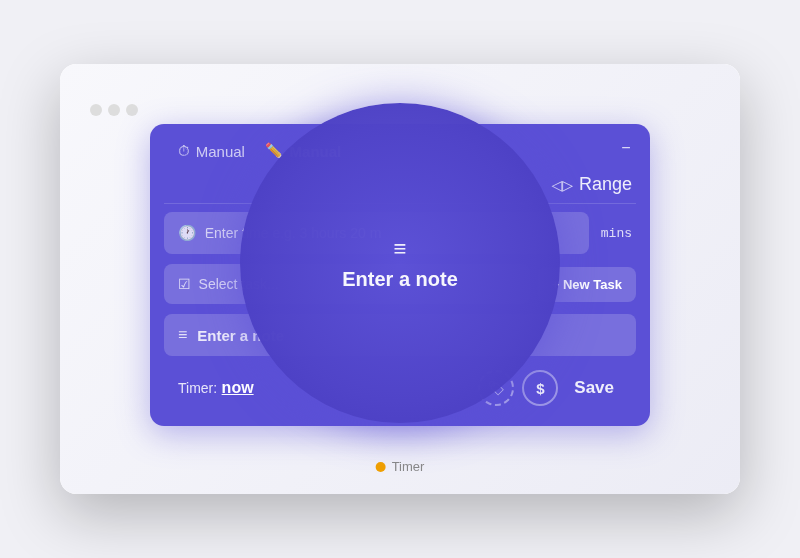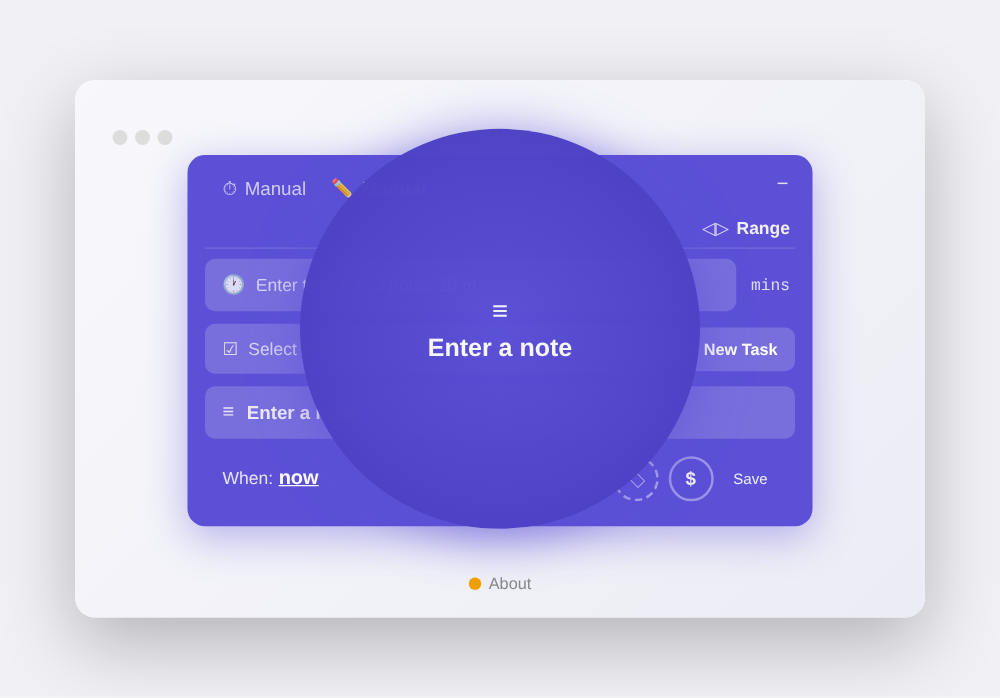--- a/index.html
+++ b/index.html
@@ -141,8 +141,7 @@
 
     .range-label {
       color: rgba(255,255,255,0.9);
-      font-size: 14px;
-      font-weight: bold;
+      font-size: 18px;
     }
 
     

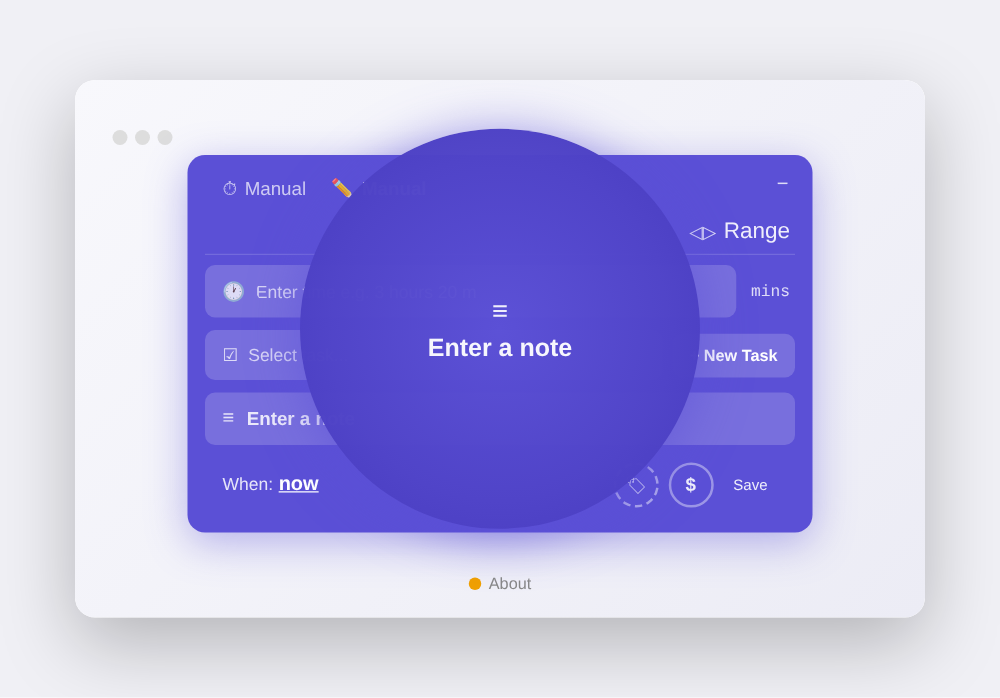--- a/index.html
+++ b/index.html
@@ -396,7 +396,7 @@
 
       <div class="bottom-row">
         <div>
-          <span class="when-label">When:</span>
+          <span class="when-label">Timer:</span>
           <span class="when-label"> </span>
           <span class="when-now">now</span>
         </div>

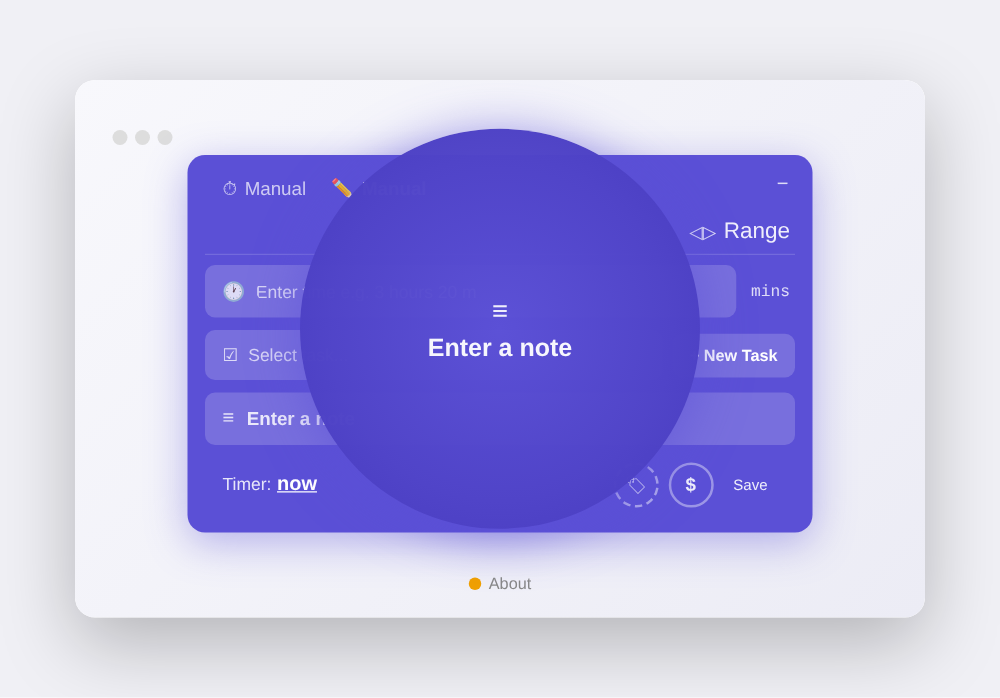--- a/index.html
+++ b/index.html
@@ -294,8 +294,8 @@
       background: transparent;
       border: none;
       color: rgba(255,255,255,0.9);
-      font-size: 12px;
-      font-weight: 400;
+      font-size: 17px;
+      font-weight: 700;
       cursor: pointer;
       padding: 4px 8px;
     }

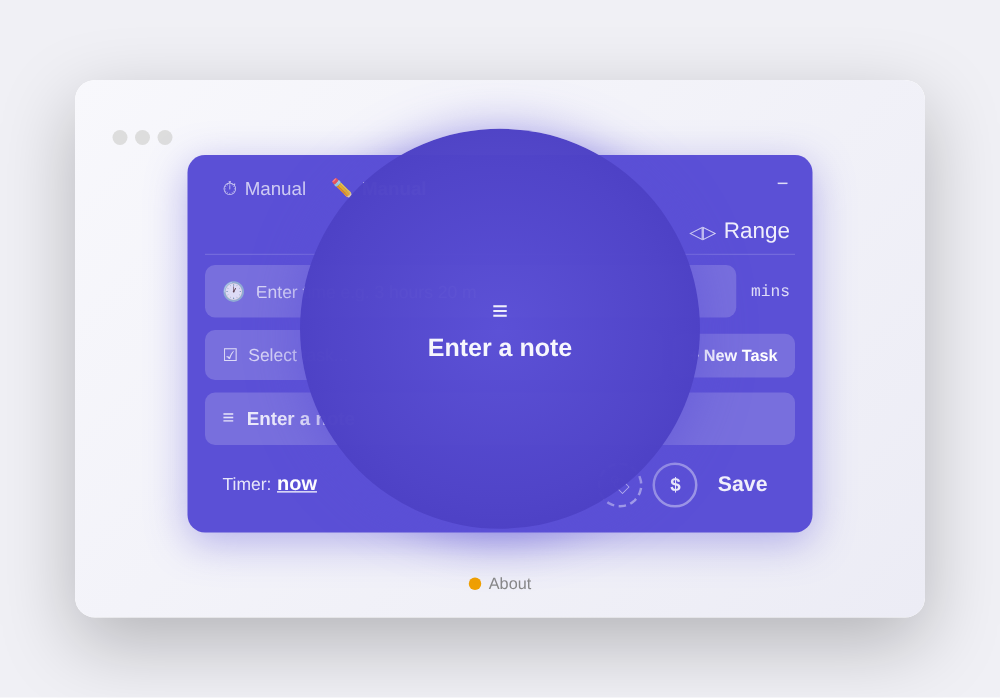--- a/index.html
+++ b/index.html
@@ -421,7 +421,7 @@
 
   <div class="about-hint">
     <div class="about-dot"></div>
-    <span>About</span>
+    <span>Timer</span>
   </div>
 </div>
 

